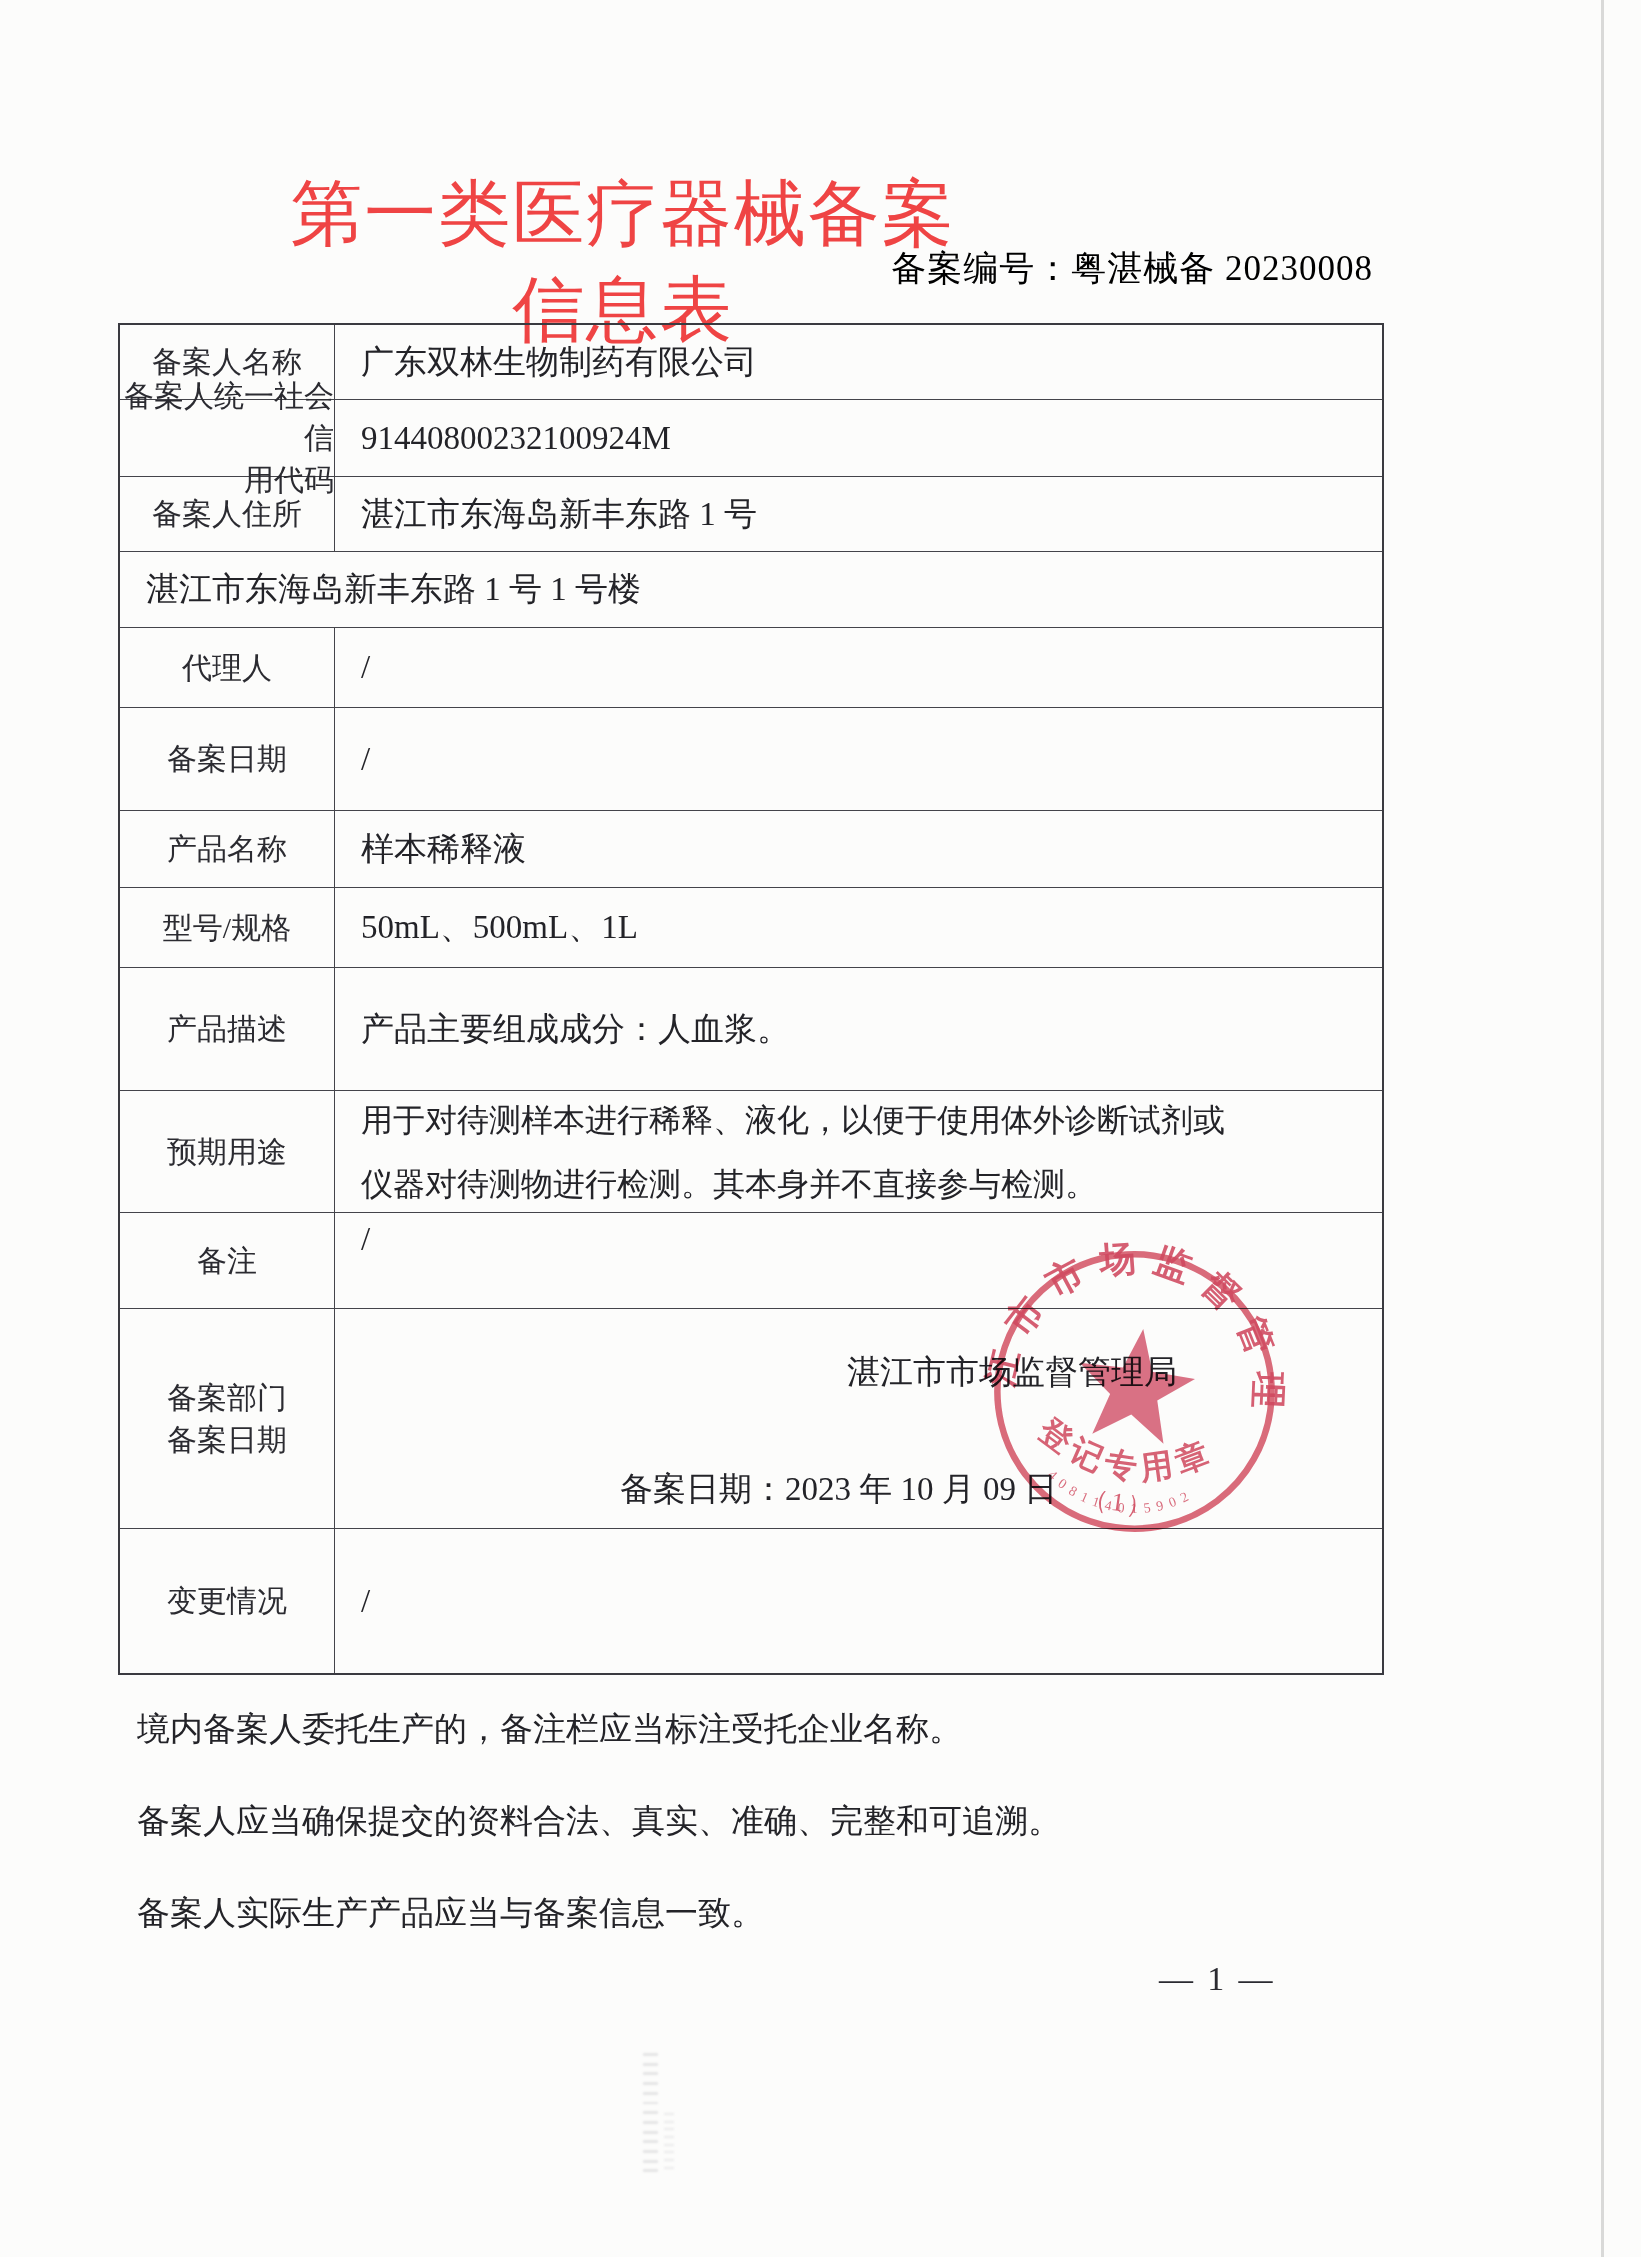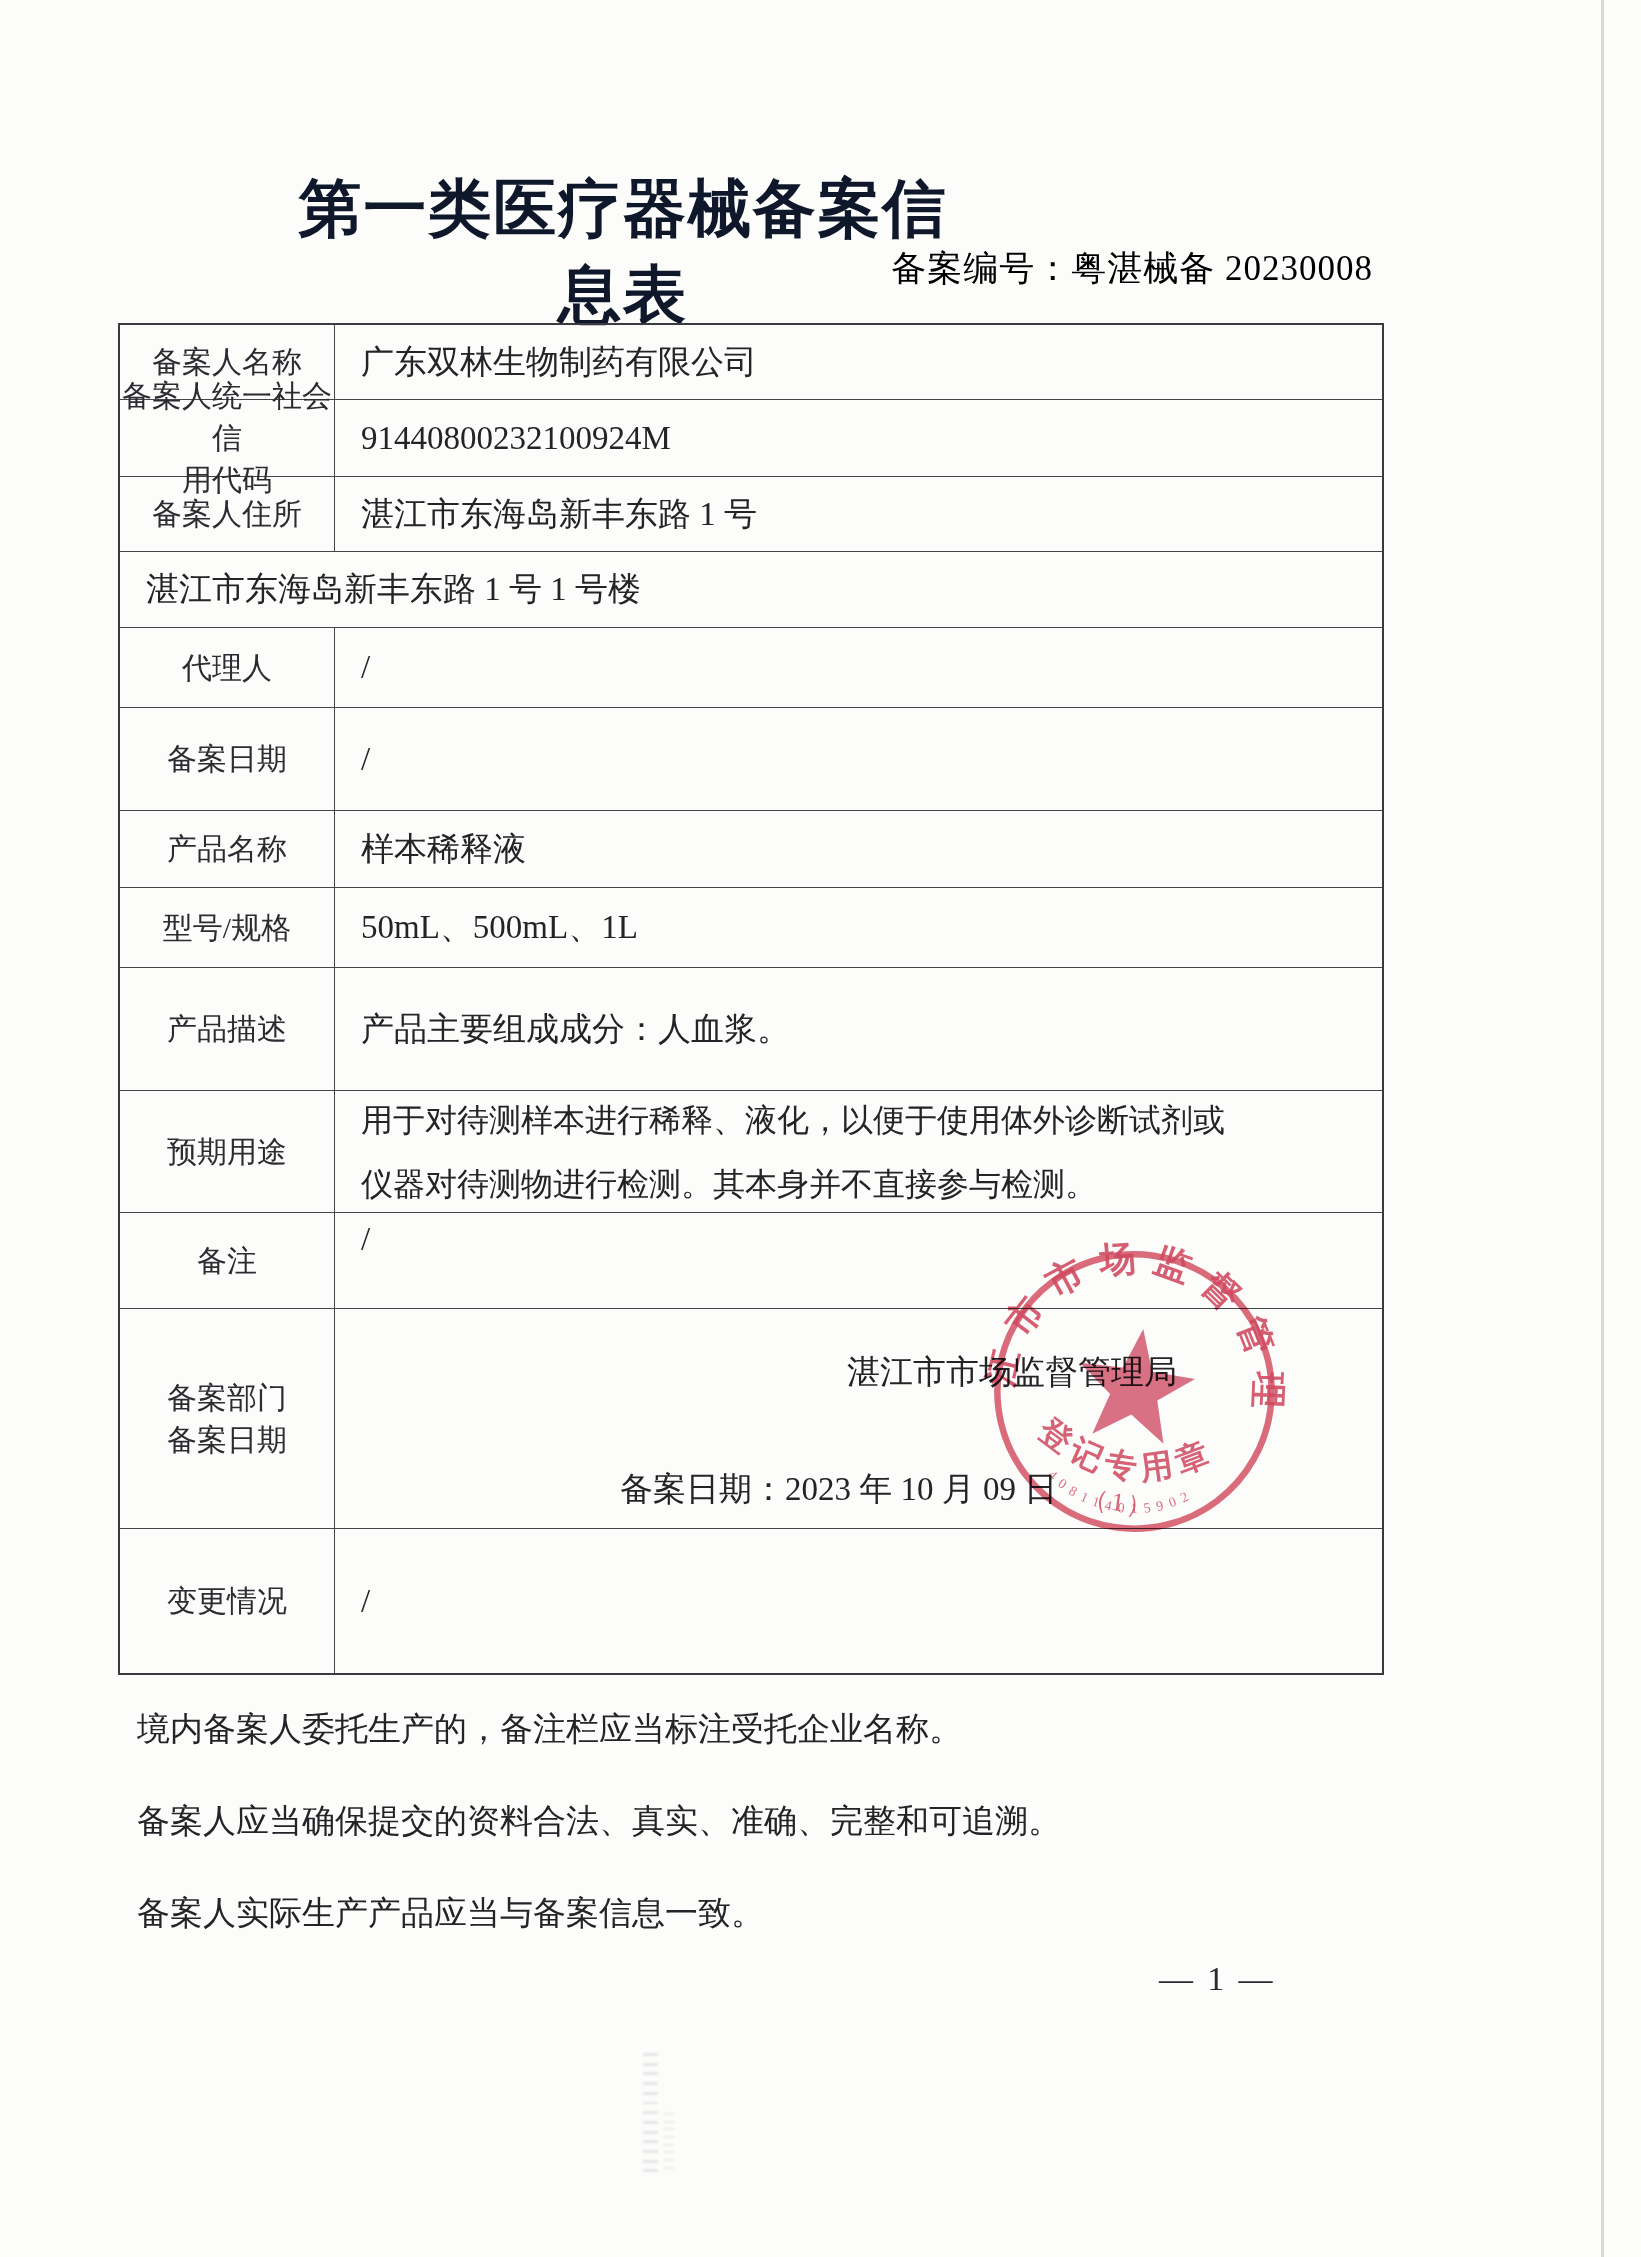--- a/index.html
+++ b/index.html
@@ -18,8 +18,8 @@
   .doc-title{
     position:absolute;left:280px;top:166px;width:686px;
     text-align:center;
-    font-size:63px;font-weight:700;letter-spacing:1.9px;
-    color:#0f172a;
+    font-size:72px;font-weight:400;letter-spacing:1.9px;
+    color:#ef4444;
   }
   .reg-line{
     position:absolute;top:245px;right:268px;

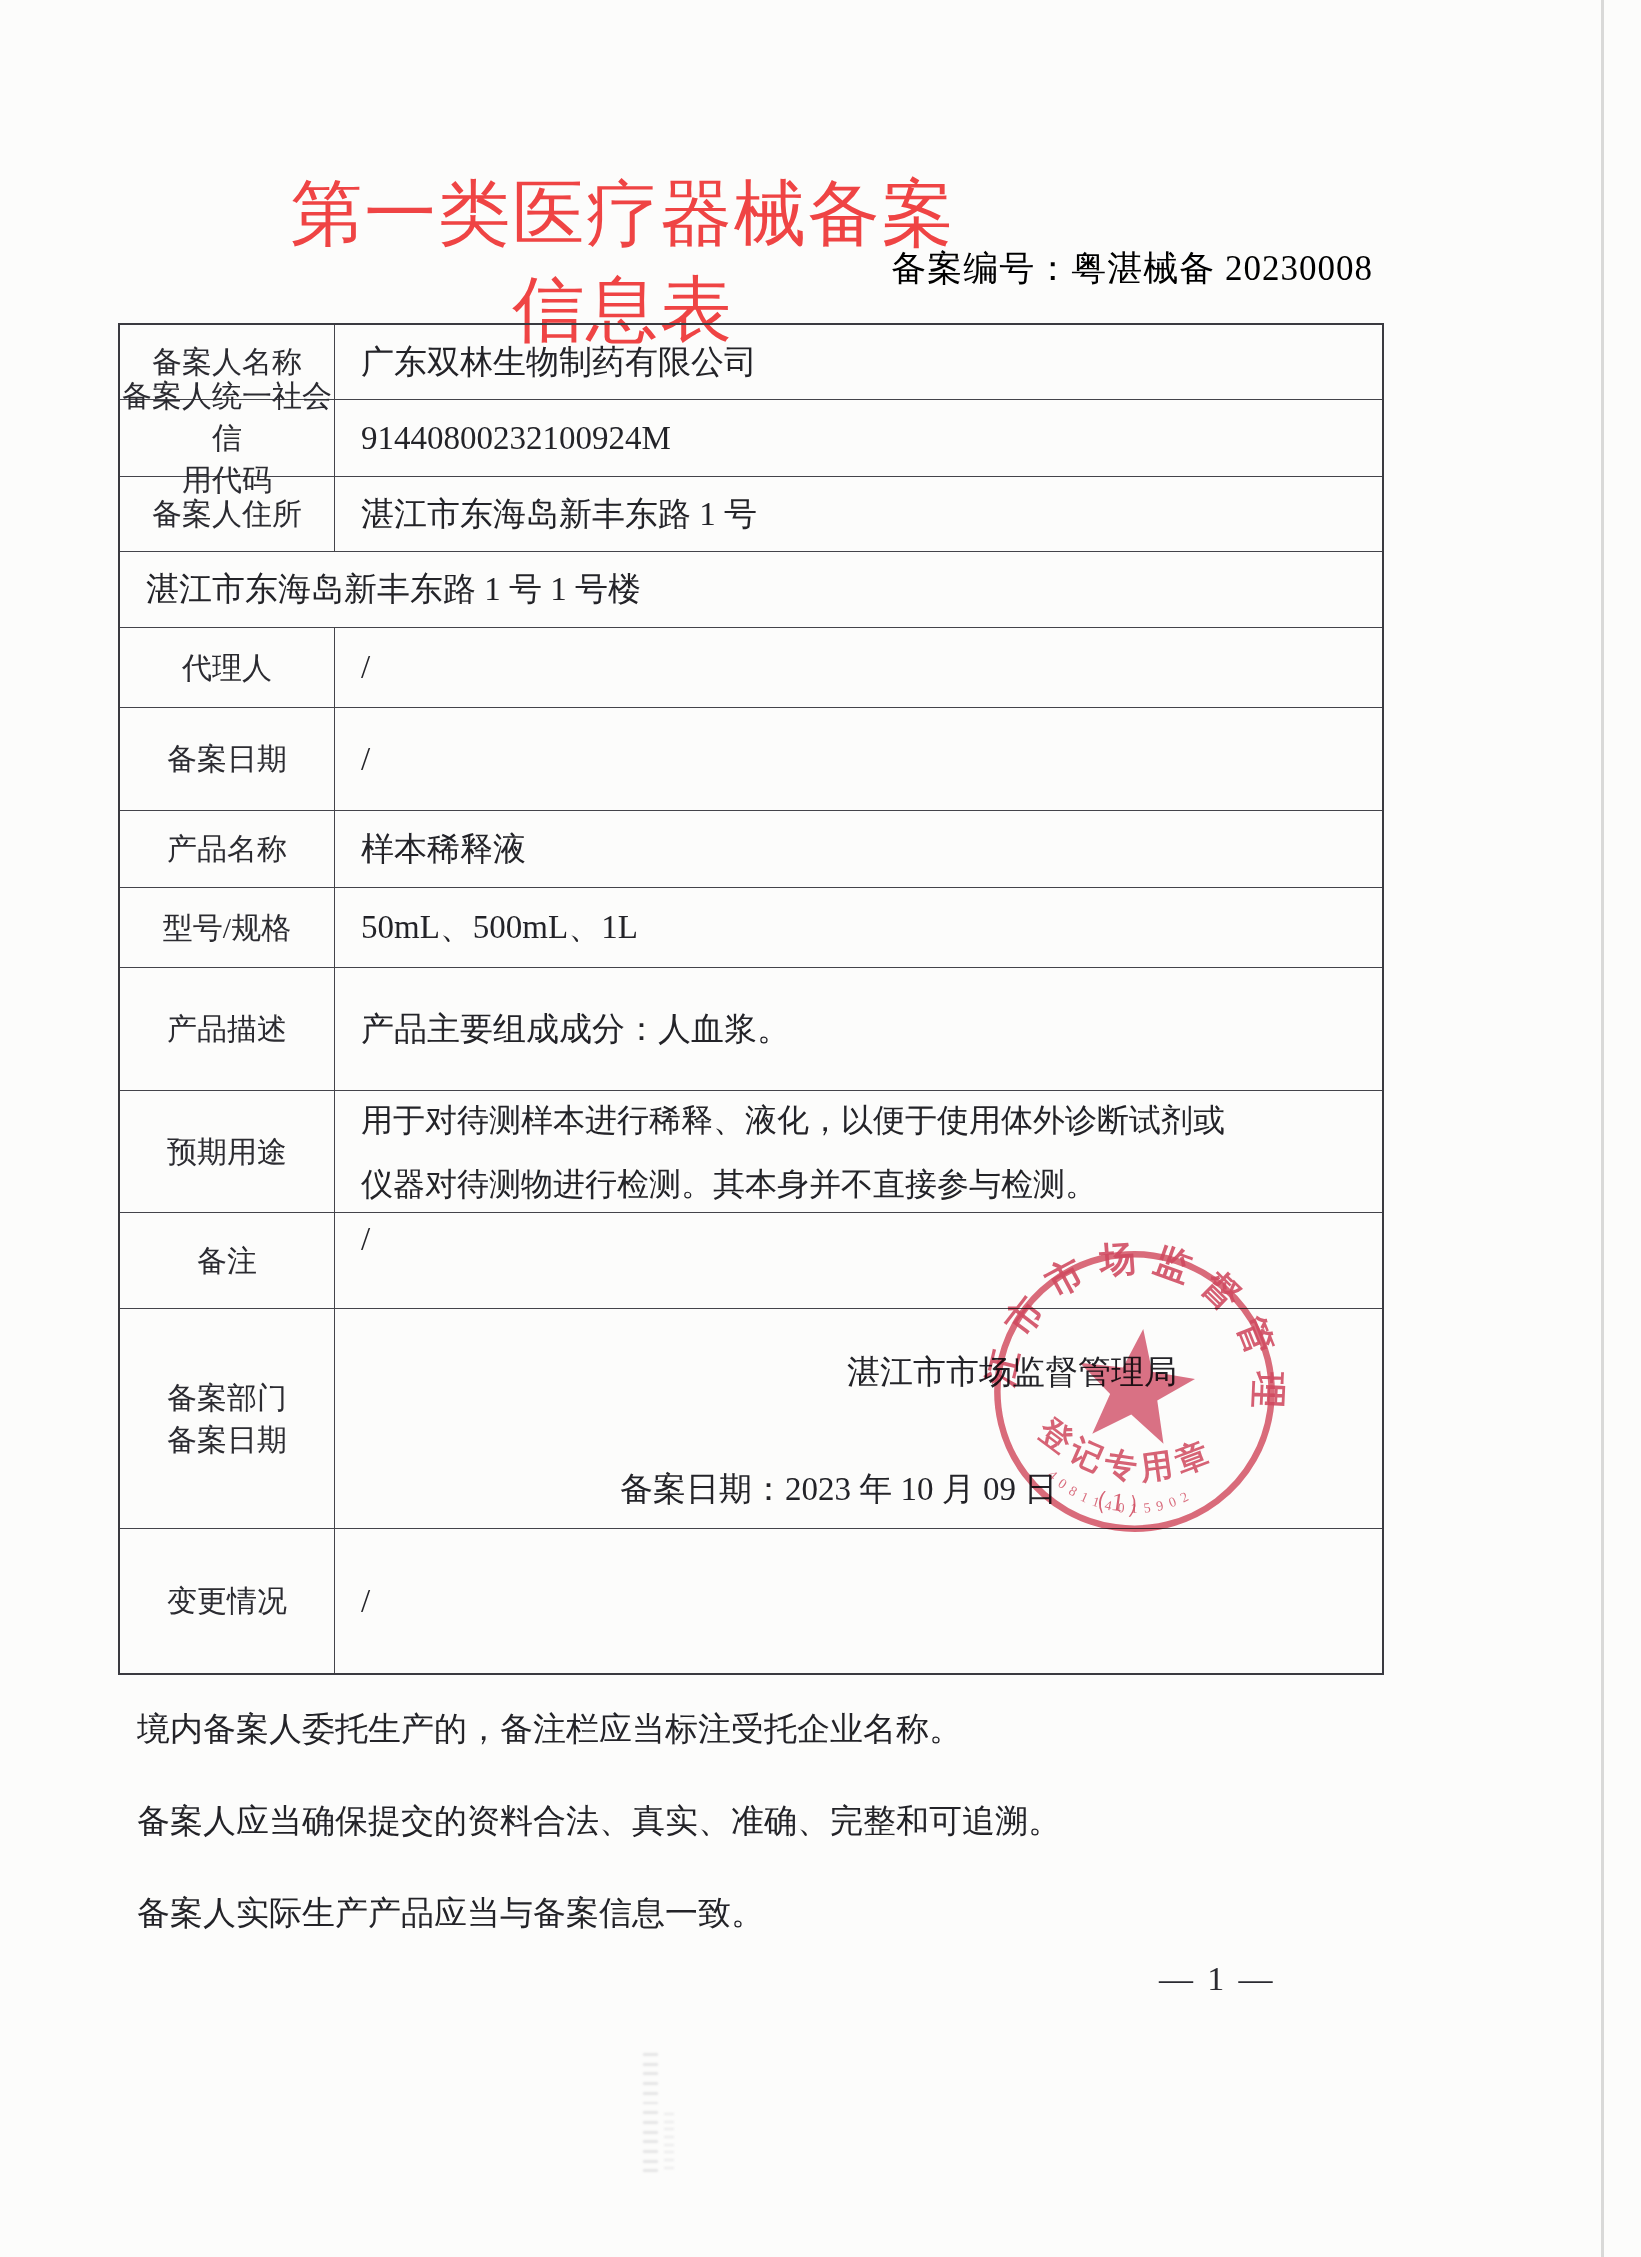--- a/index.html
+++ b/index.html
@@ -36,7 +36,7 @@
     width:215px;flex:0 0 215px;
     border-right:1.9px solid #44444a;
     display:flex;align-items:center;justify-content:center;
-    text-align:center;
+    text-align:right;
     font-size:30px;line-height:1.4;
     white-space:pre-line;
     color:#2b2b31;

